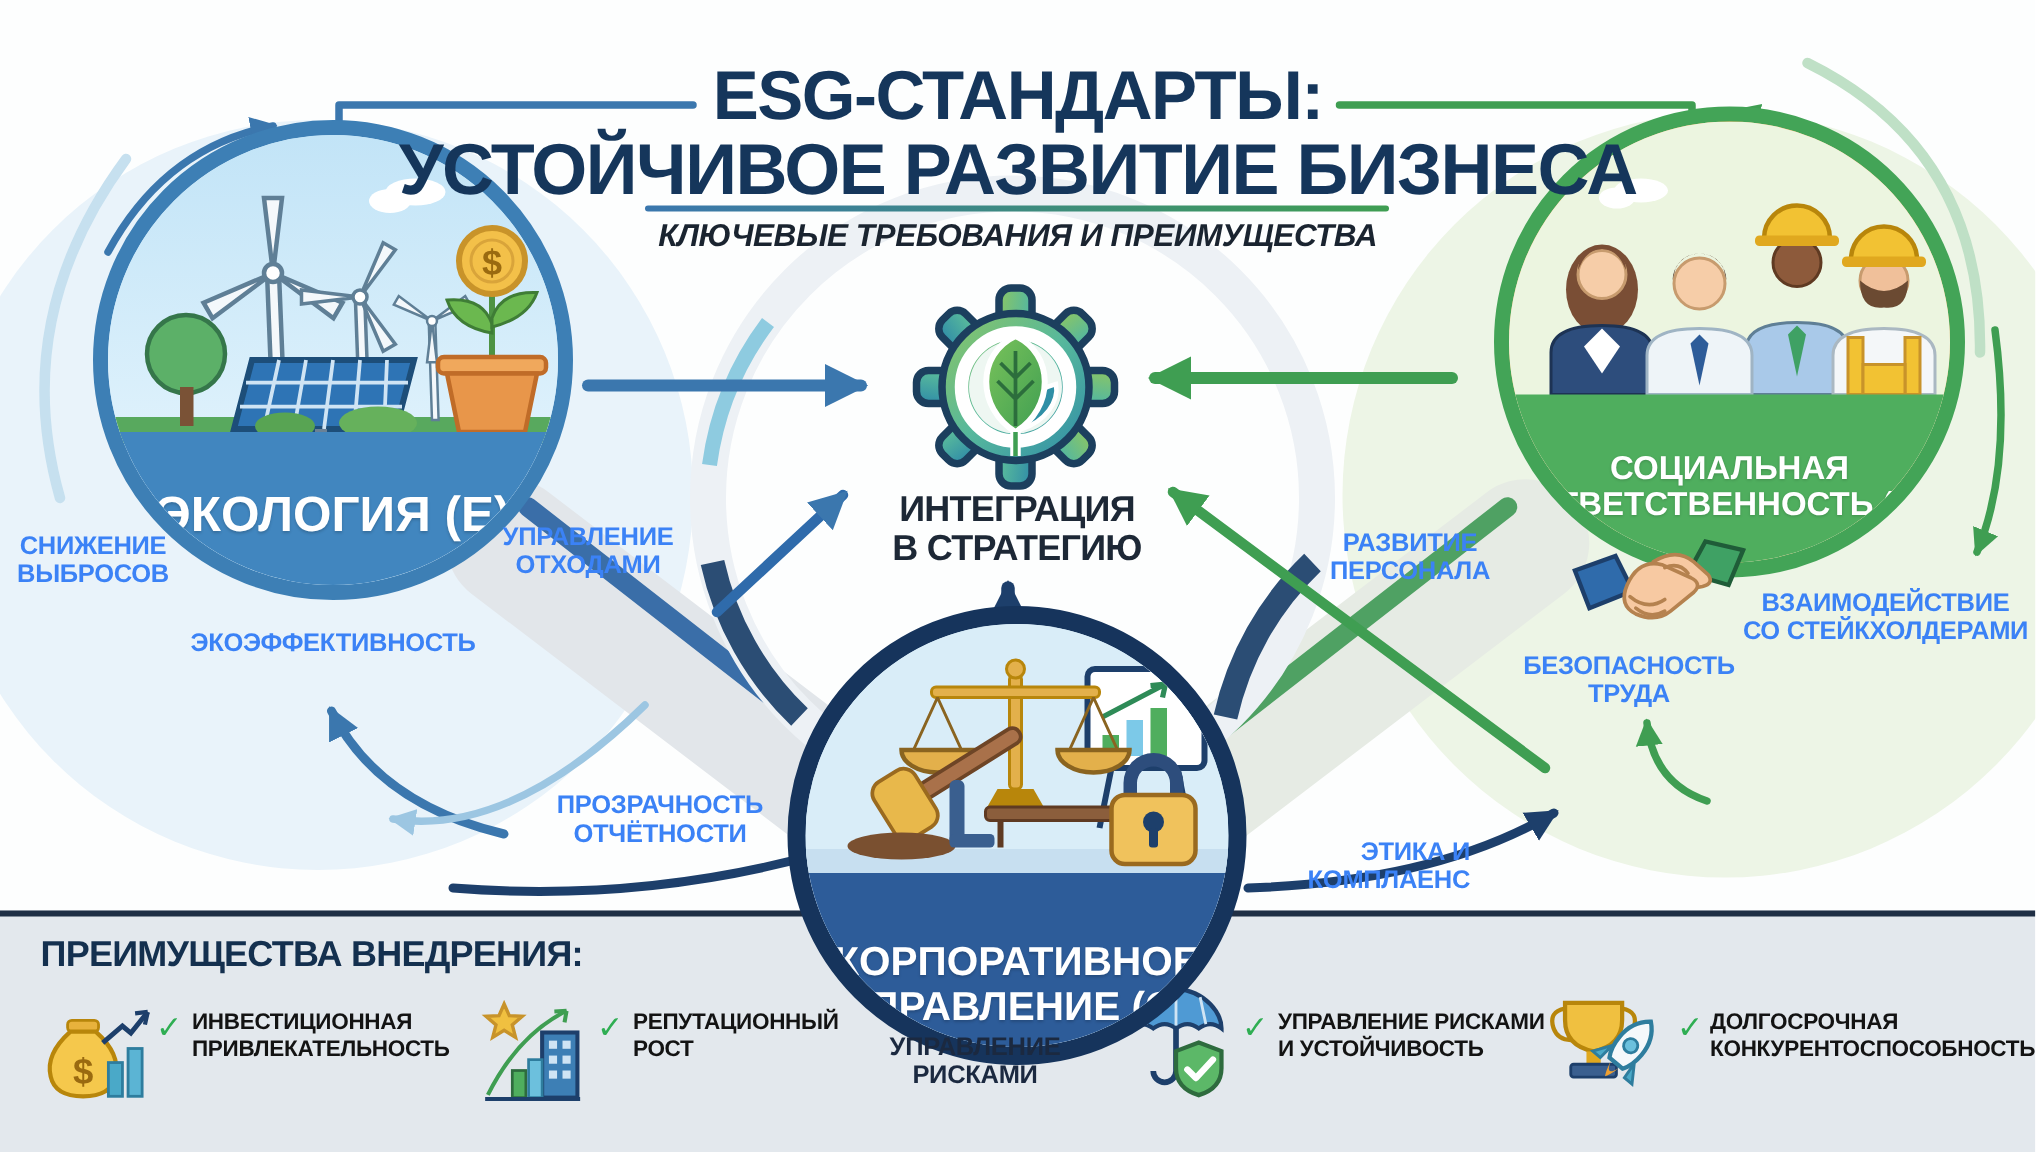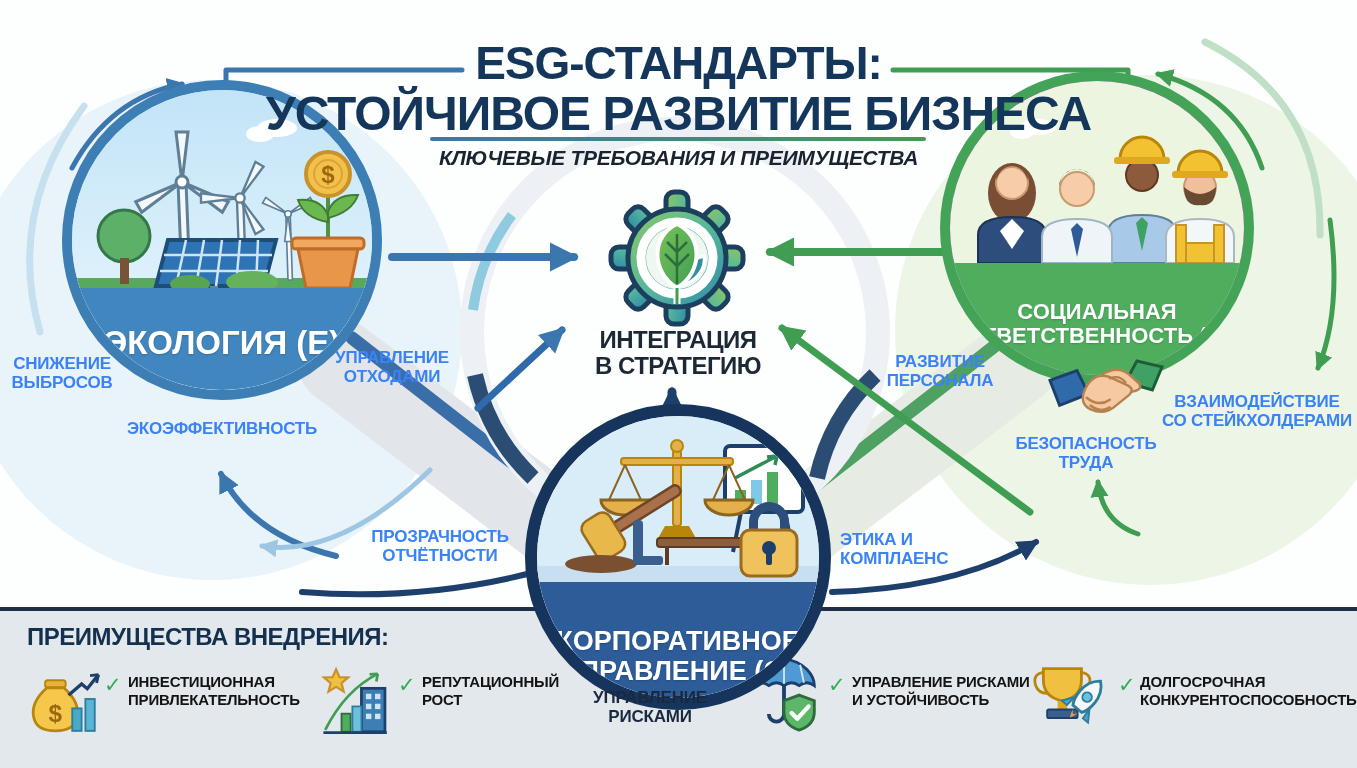--- a/index.html
+++ b/index.html
@@ -23,7 +23,7 @@
         white-space:pre-line;line-height:1.12;text-shadow:0 1px 2px rgba(0,0,0,.18);}
   .eco{left:62px;top:80px;width:320px;height:320px;border:10px solid #3d7fb5;background:#cfe9f8;}
   .eco .band{height:102px;background:#4186bf;font-size:33px;}
-  .soc{left:940px;top:71px;width:314px;height:314px;border:10px solid #43a457;background:#a21caf;}
+  .soc{left:996px;top:71px;width:314px;height:314px;border:10px solid #43a457;background:#fdba74;}
   .soc .band{height:112px;background:#4fae5e;padding-top:12px;font-size:22px;}
   .gov{left:525px;top:404px;width:306px;height:306px;border:12px solid #16345c;background:#d9edf8;}
   .gov .band{height:116px;background:#2d5c99;padding-top:14px;font-size:27px;}

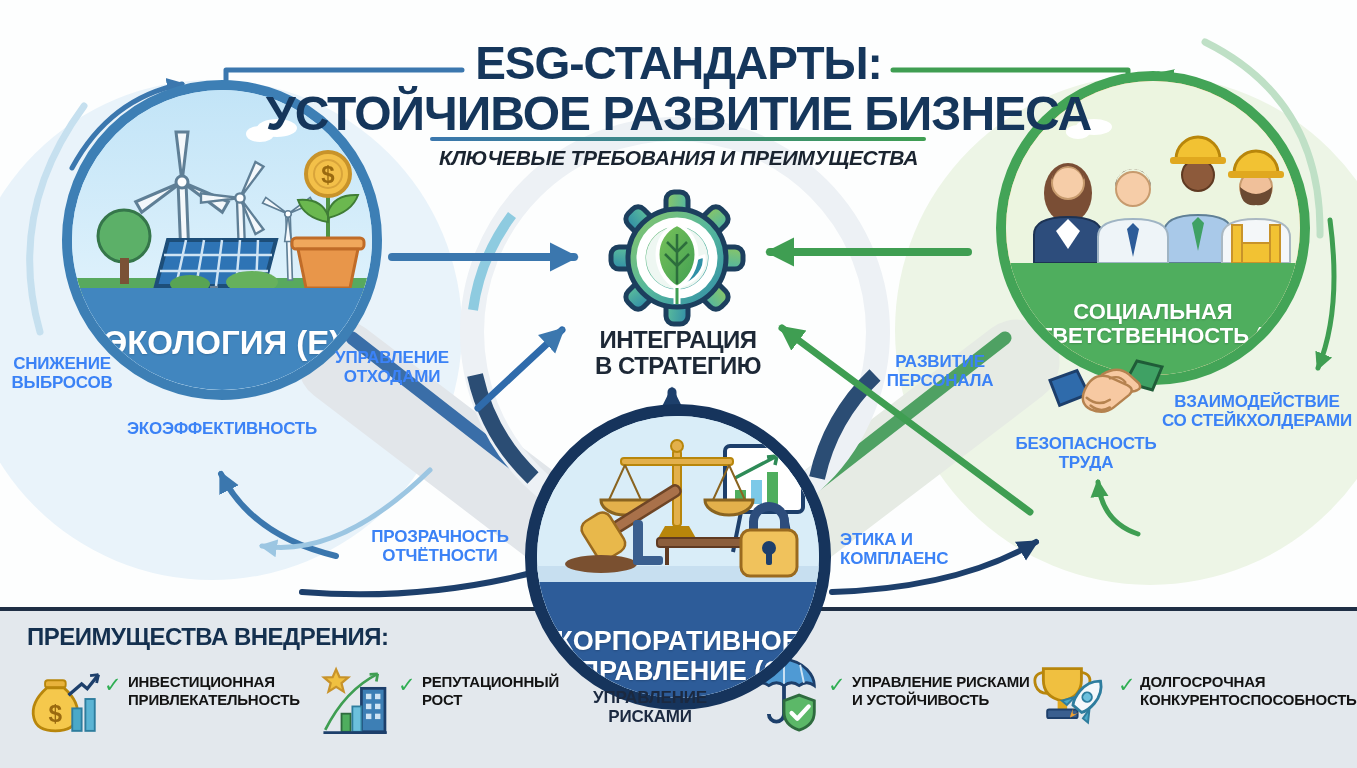--- a/index.html
+++ b/index.html
@@ -34,7 +34,7 @@
   
   .lbl{position:absolute;z-index:4;font-weight:800;font-size:17px;line-height:1.13;color:#3b82f6;
        text-align:center;white-space:pre-line;letter-spacing:-0.2px;}
-  .lbl.left{text-align:left;}
+  .lbl.left{text-align:right;margin-top:28px;}
   .f-e0{left:2px;top:354px;width:120px;}
   .f-e1{left:326px;top:348px;width:132px;}
   .f-e2{left:112px;top:419px;width:220px;}

